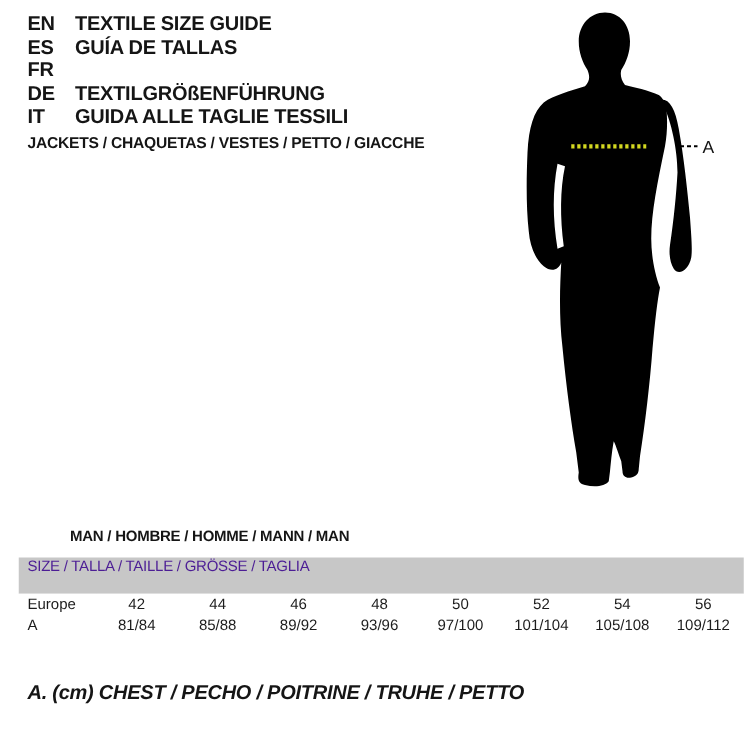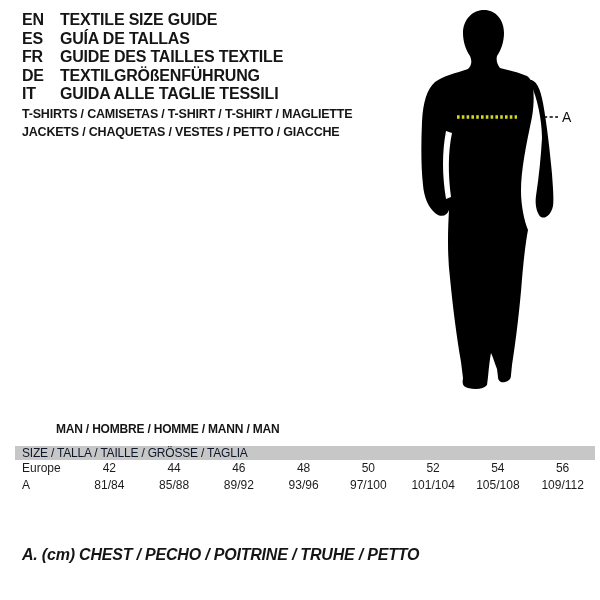--- a/index.html
+++ b/index.html
@@ -46,7 +46,6 @@
     </div>
     <div class="lang-row">
       <span class="lang-code">FR</span>
-      <span class="lang-label">GUIDE DES TAILLES TEXTILE</span>
     </div>
     <div class="lang-row">
       <span class="lang-code">DE</span>

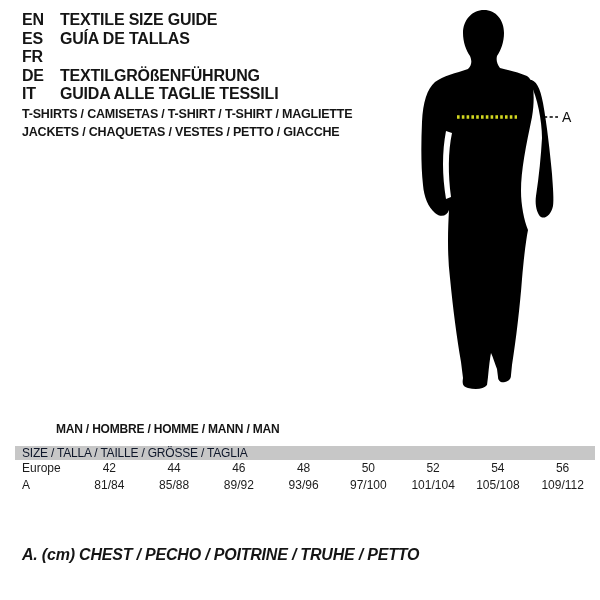--- a/index.html
+++ b/index.html
@@ -58,7 +58,6 @@
   </div>
 
   <div class="categories">
-    <div>T-SHIRTS / CAMISETAS / T-SHIRT / T-SHIRT / MAGLIETTE</div>
     <div>JACKETS / CHAQUETAS / VESTES / PETTO / GIACCHE</div>
   </div>
 

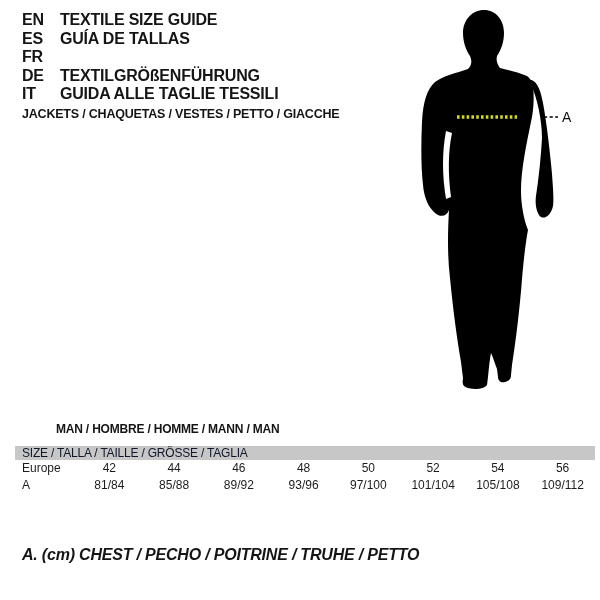--- a/index.html
+++ b/index.html
@@ -20,7 +20,7 @@
   .section-title{position:absolute;left:22px;top:422px;font-size:12px;font-weight:700;letter-spacing:-0.2px;padding-left:34px;}
   
   .size-table{position:absolute;left:15px;top:446px;width:580px;}
-  .st-header{background:#c7c7c7;color:#0f172a;font-size:12px;height:14px;line-height:15px;padding-left:7px;letter-spacing:-0.2px;}
+  .st-header{background:#c7c7c7;color:#4c1d95;font-size:12px;height:29px;line-height:15px;padding-left:7px;letter-spacing:-0.2px;}
   .size-table table{border-collapse:collapse;width:100%;table-layout:fixed;font-size:12px;color:#1c1c1c;}
   .size-table td{height:17px;line-height:17px;padding:0;text-align:center;}
   .size-table td.lbl{text-align:left;padding-left:7px;}

